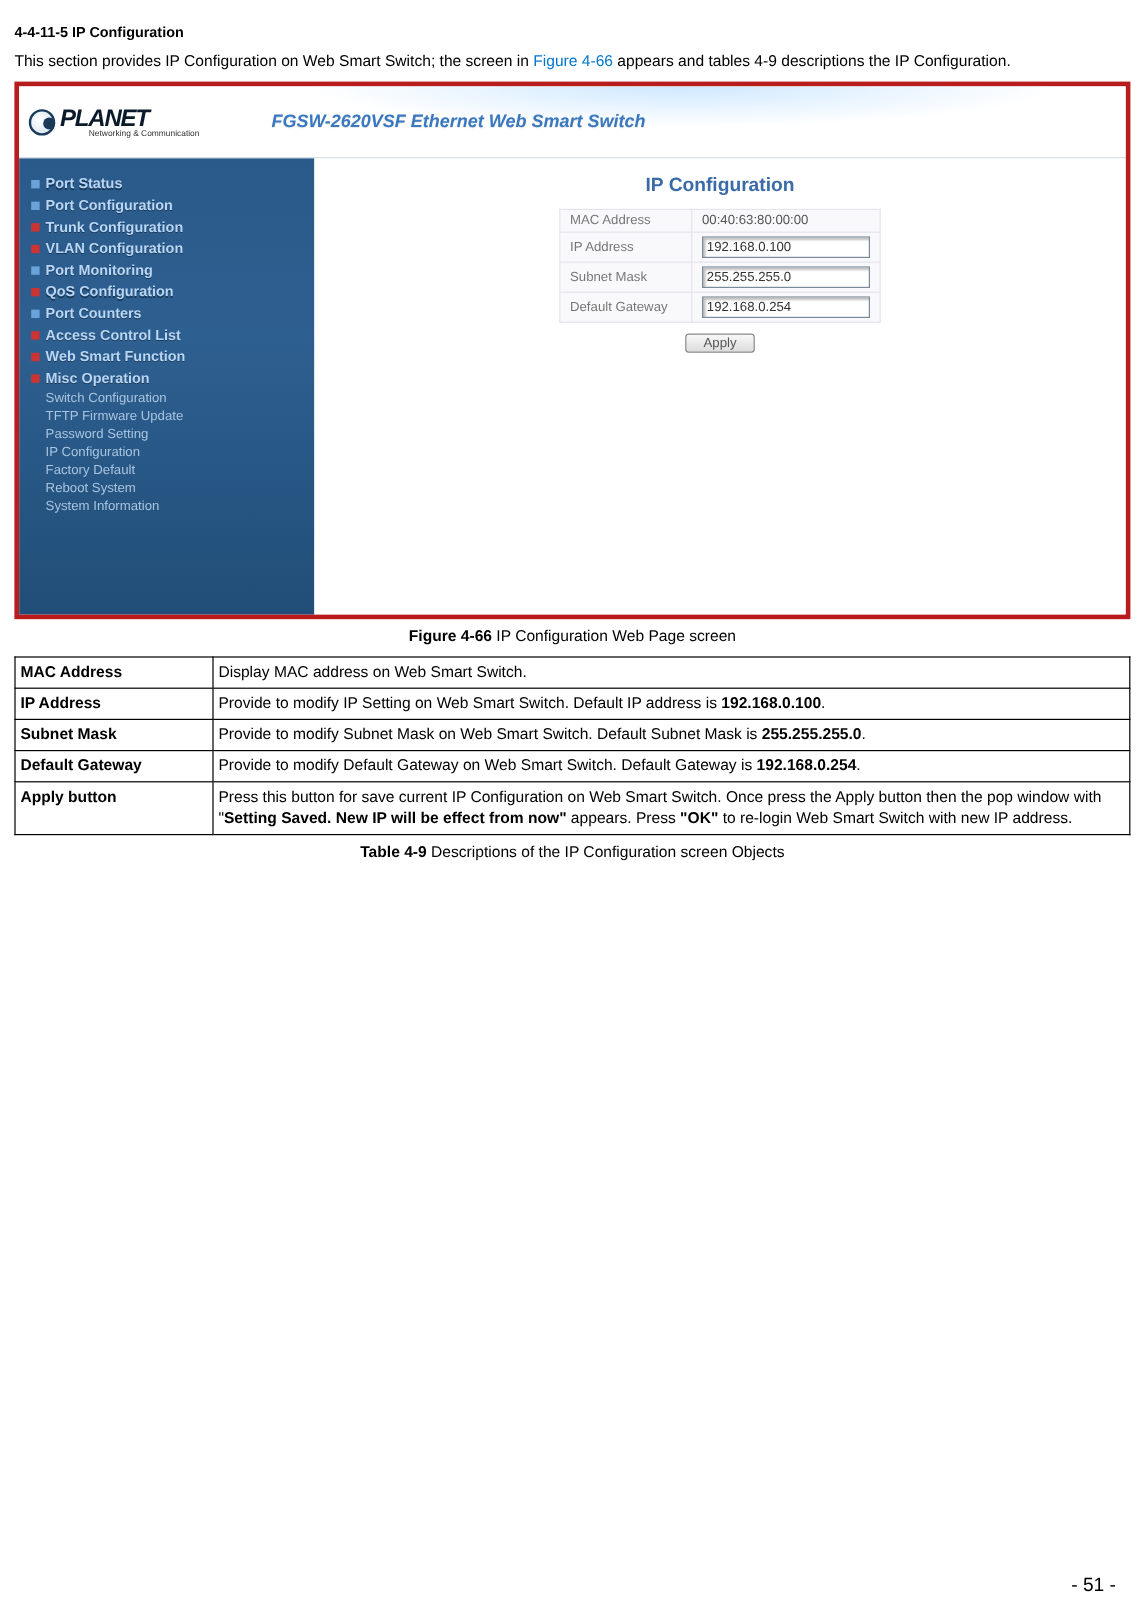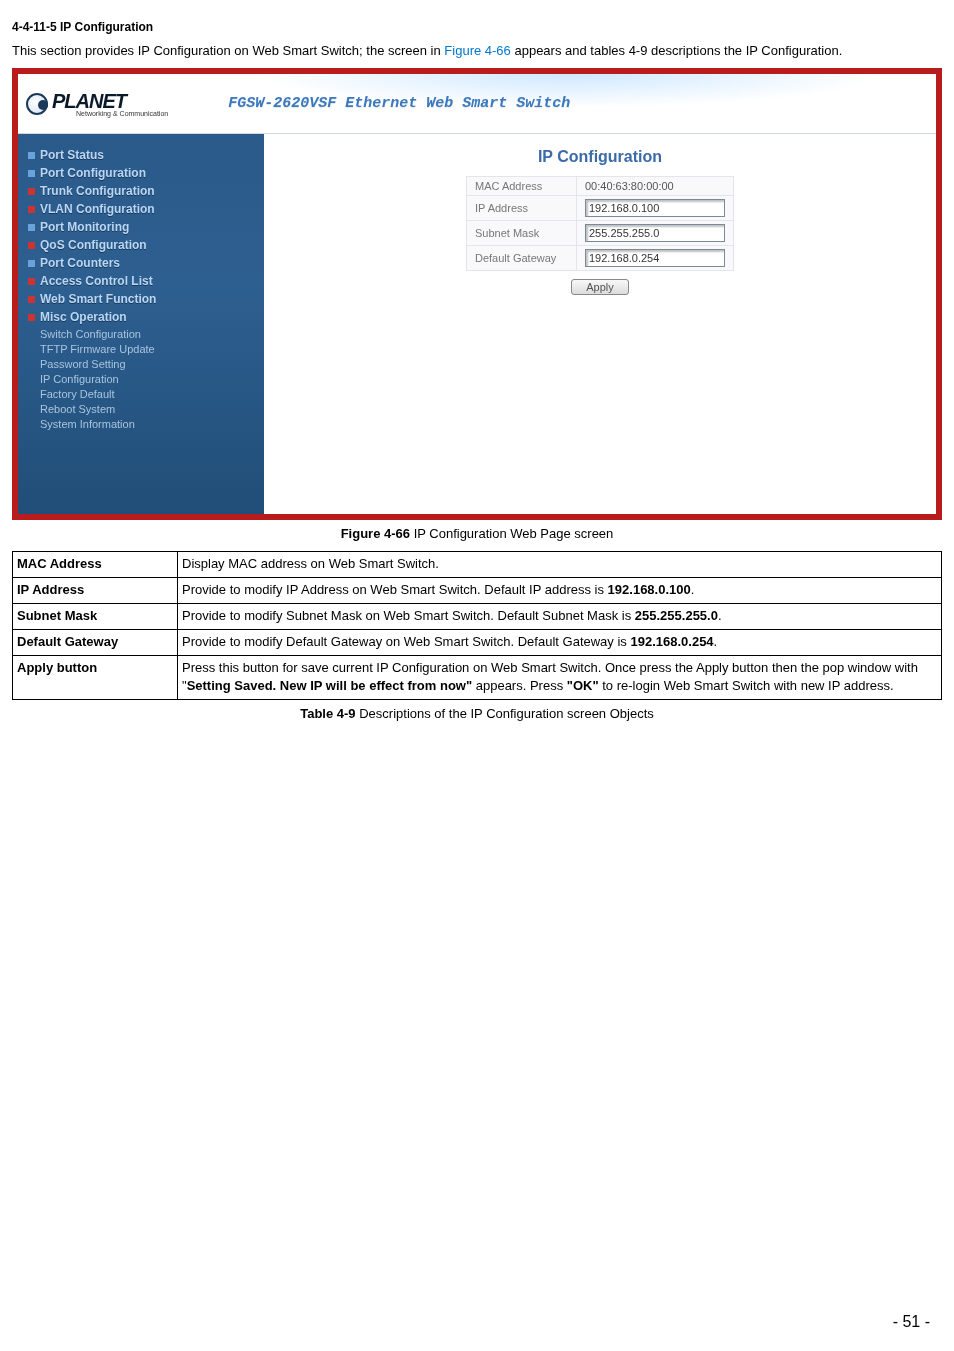--- a/index.html
+++ b/index.html
@@ -23,7 +23,7 @@
   }
   .link-text { color: #0077cc; }
   .screenshot {
-    border: 6px solid #b91c1c;
+    border: 4px solid #b91c1c;
     width: 100%;
     background: #fff;
     display: flex;

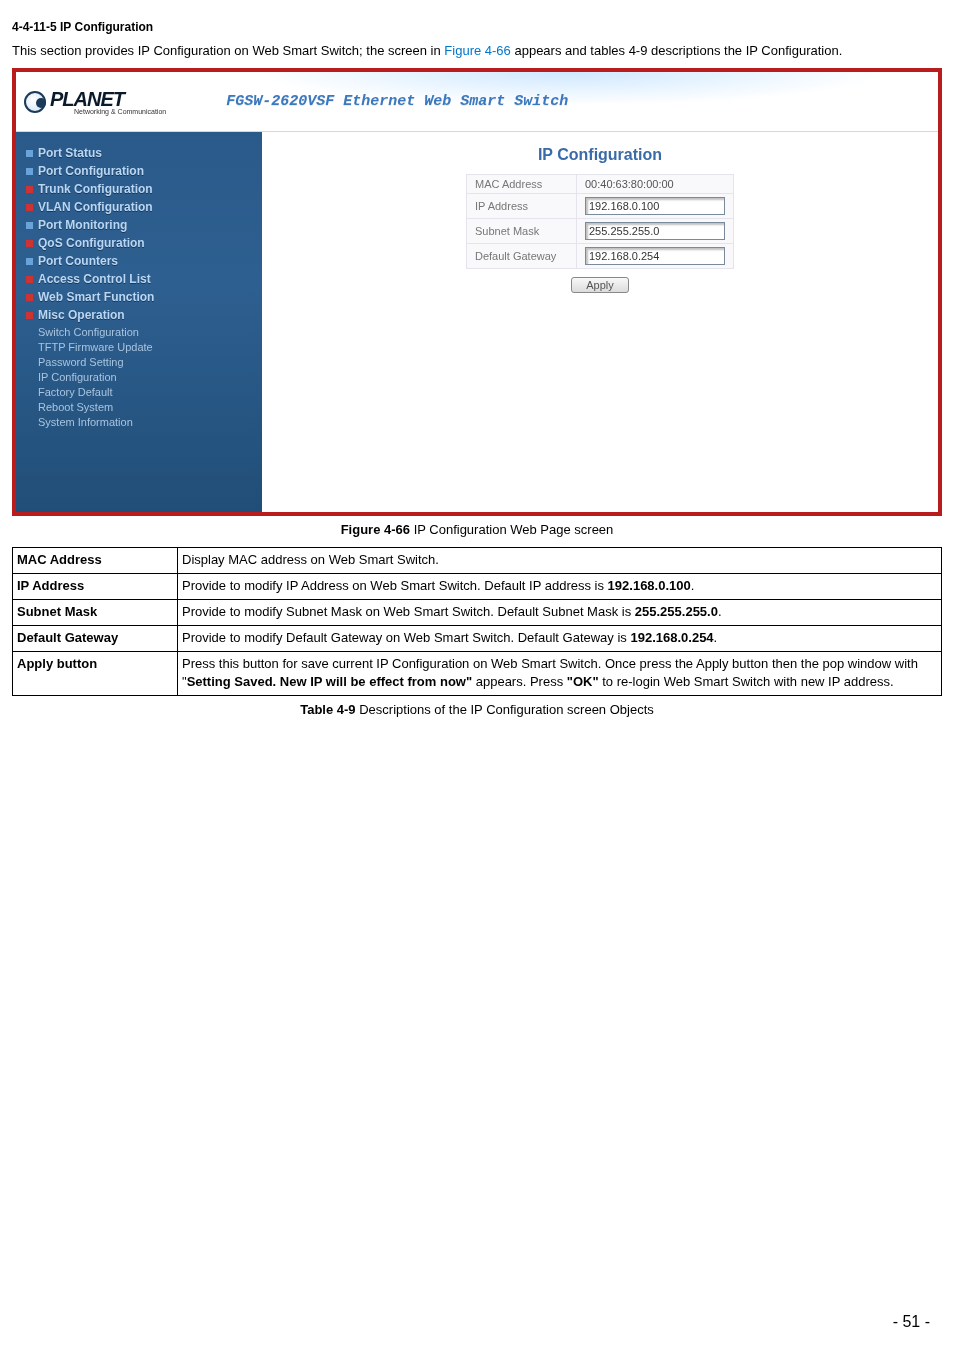--- a/index.html
+++ b/index.html
@@ -62,7 +62,6 @@
     font-size: 15px;
     margin-left: 60px;
     text-shadow: 0 1px 1px rgba(0,0,0,0.1);
-    font-family: Liberation Mono, monospace;
   }
   .shot-body {
     display: flex;

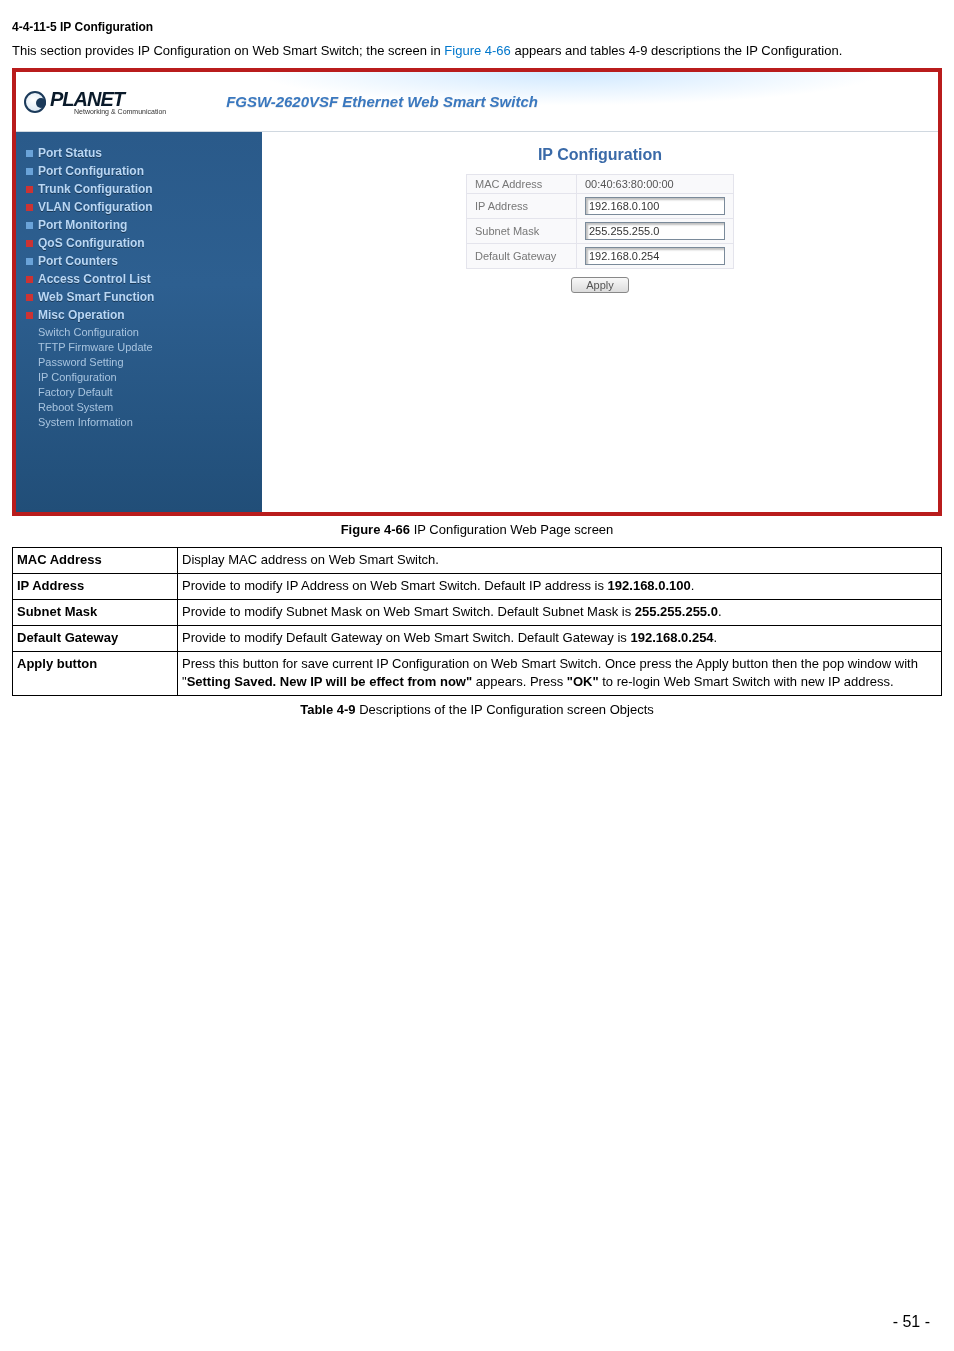--- a/index.html
+++ b/index.html
@@ -291,7 +291,7 @@
   <tr>
     <td>IP Address</td>
     <td>
-      <span>Provide to modify IP Address on Web Smart Switch. Default IP address is </span><span class="val">192.168.0.100</span><span>.</span>
+      <span>Provide to modify IP Setting on Web Smart Switch. Default IP address is </span><span class="val">192.168.0.100</span><span>.</span>
     </td>
   </tr>
   <tr>

